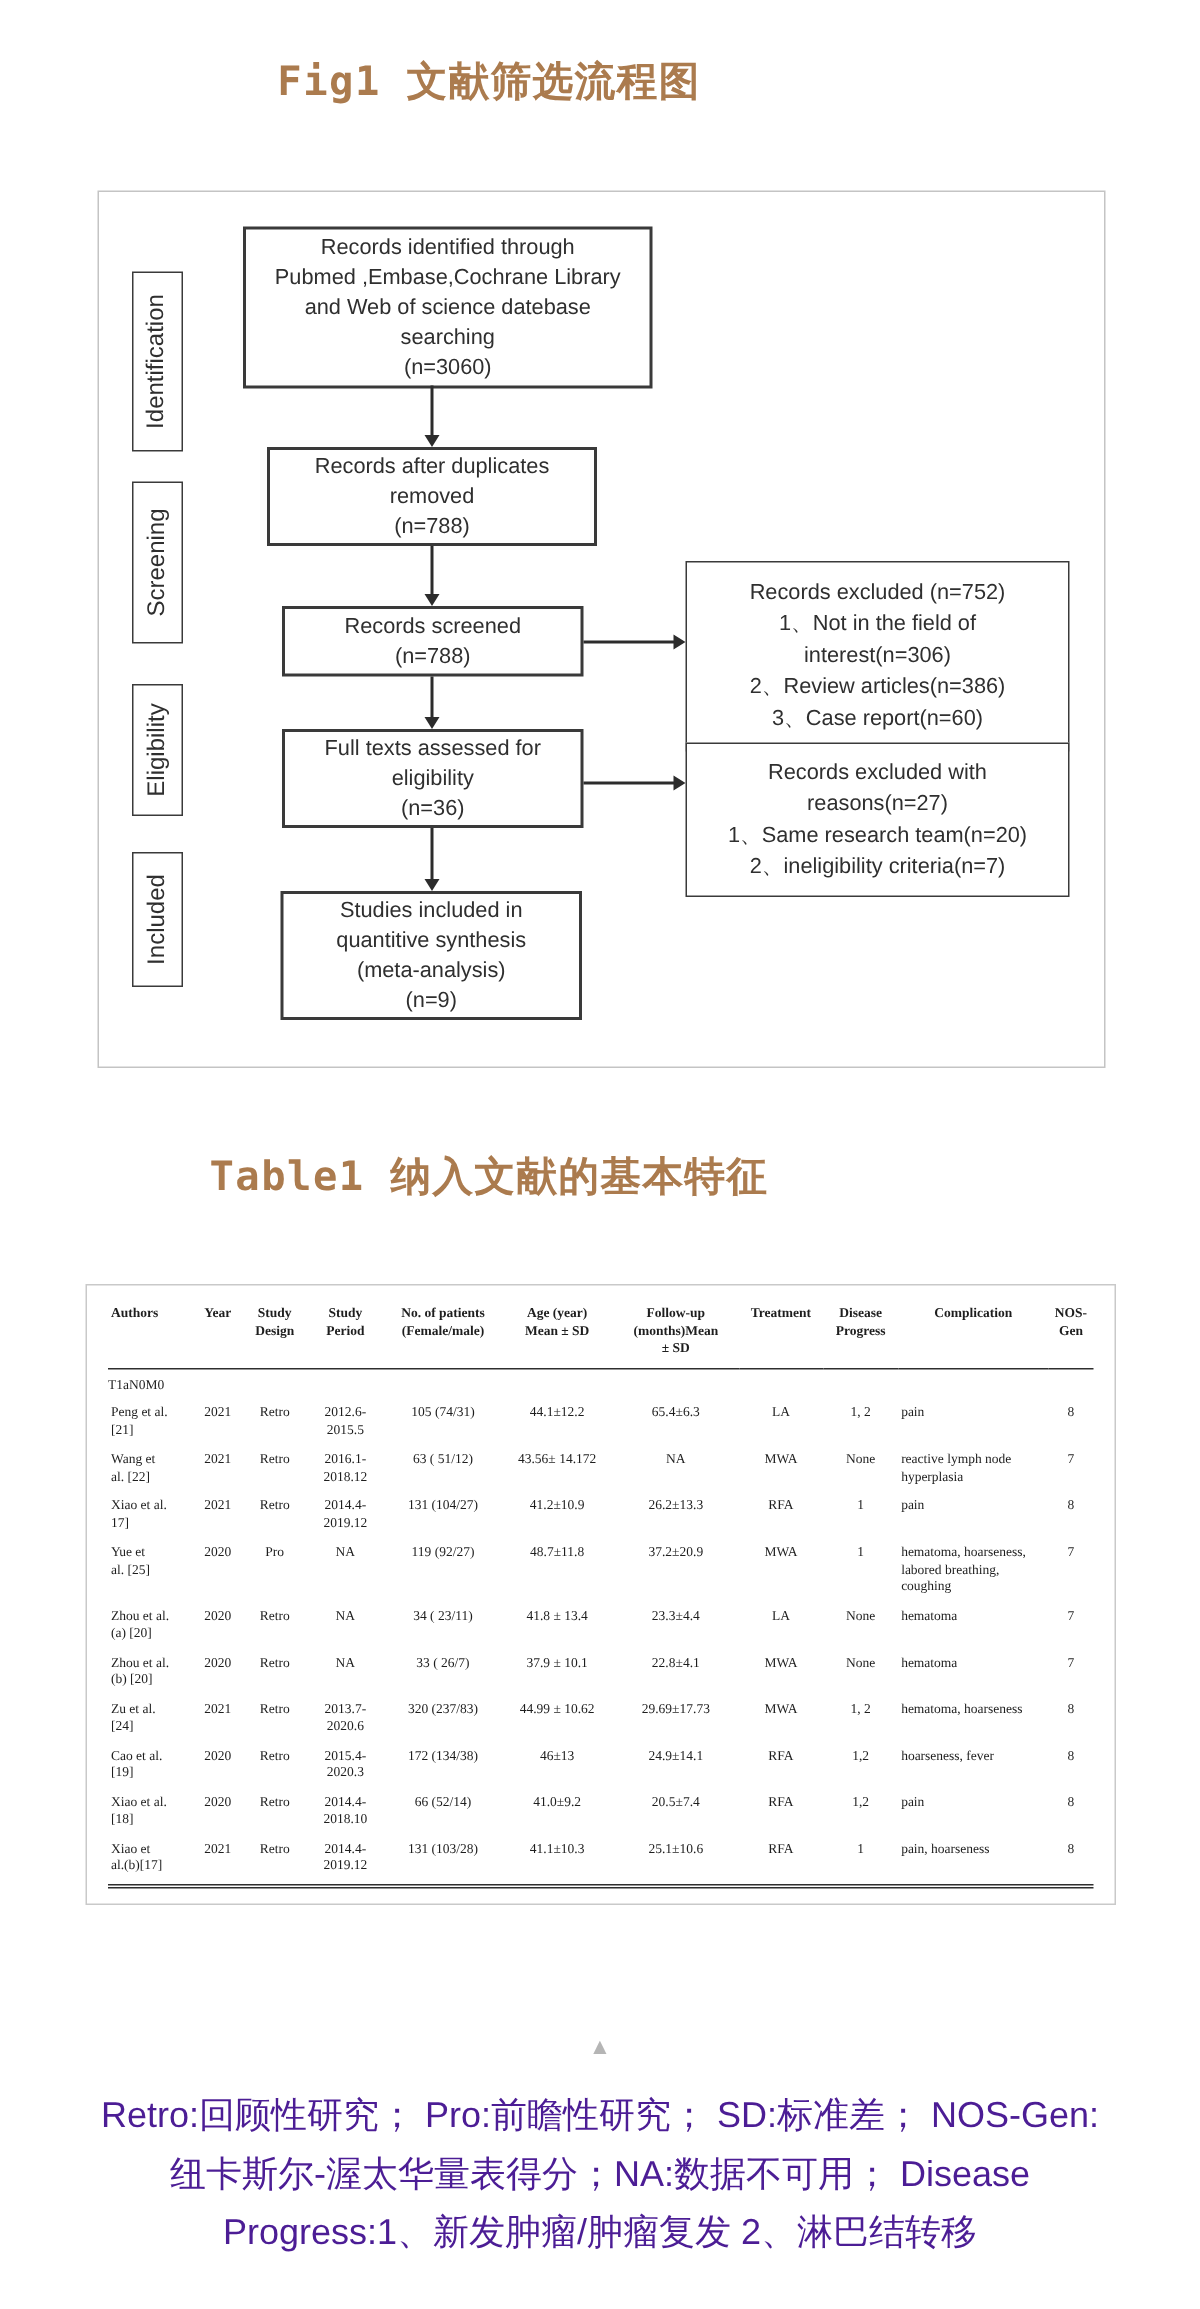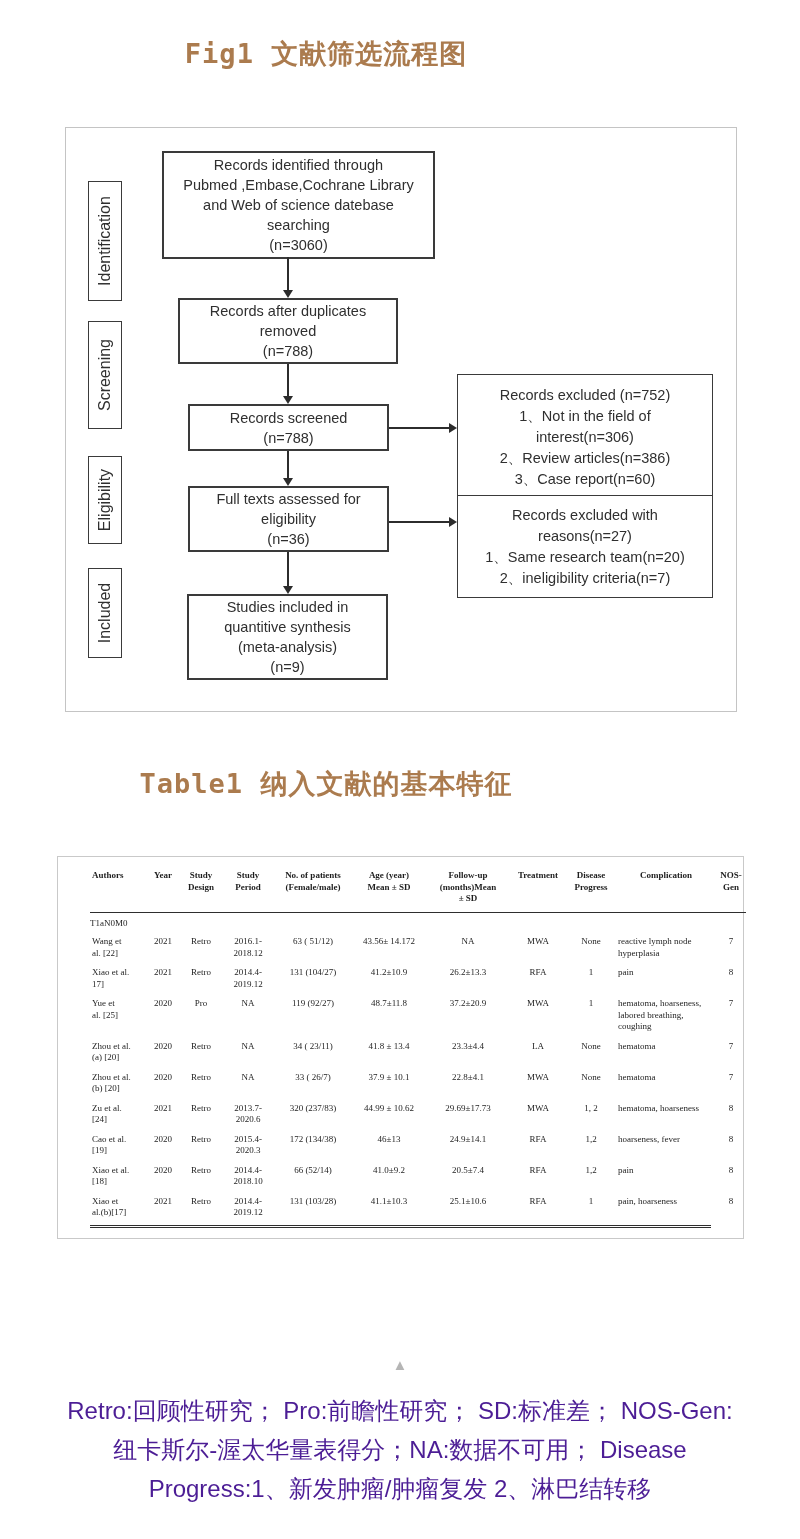--- a/index.html
+++ b/index.html
@@ -49,7 +49,7 @@
   .tablebox {
     position:absolute; left:57px; top:856px; width:687px;
     border:1px solid #c9c9c9; background:#fff;
-    padding:8px 32px 10px;
+    padding:8px 14px 10px;
   }
   .tablebox table {
     width:100%; border-collapse:collapse; table-layout:fixed;

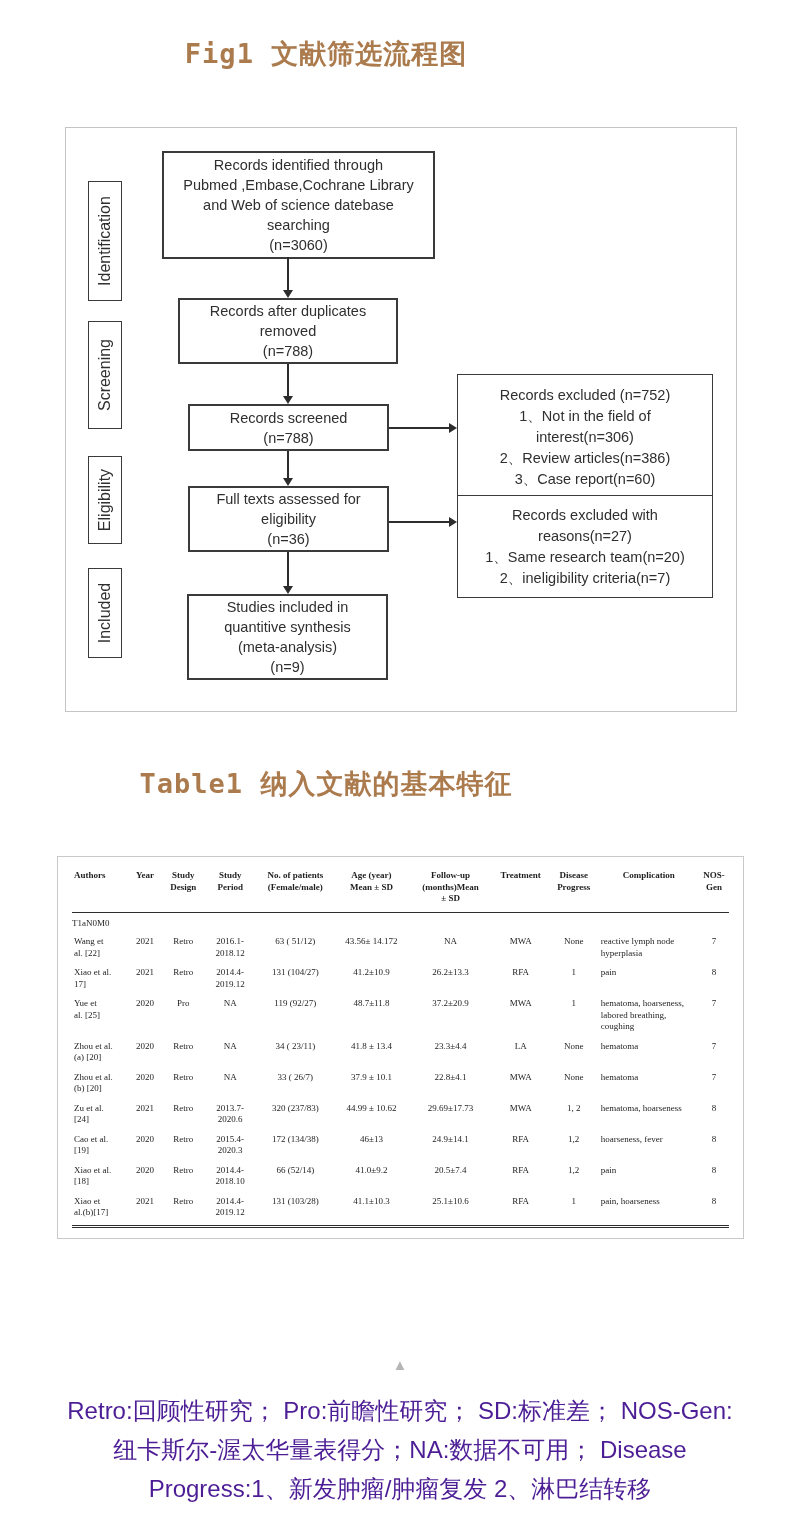--- a/index.html
+++ b/index.html
@@ -194,6 +194,21 @@
           <td colspan="11" class="al section">T1aN0M0</td>
         </tr>
         <tr>
+          <td class="al">Peng et al.
+[21]</td>
+          <td class="ac">2021</td>
+          <td class="ac">Retro</td>
+          <td class="ac">2012.6-
+2015.5</td>
+          <td class="ac">105 (74/31)</td>
+          <td class="ac">44.1±12.2</td>
+          <td class="ac">65.4±6.3</td>
+          <td class="ac">LA</td>
+          <td class="ac">1, 2</td>
+          <td class="al">pain</td>
+          <td class="ac">8</td>
+        </tr>
+        <tr>
           <td class="al">Wang et
 al. [22]</td>
           <td class="ac">2021</td>

